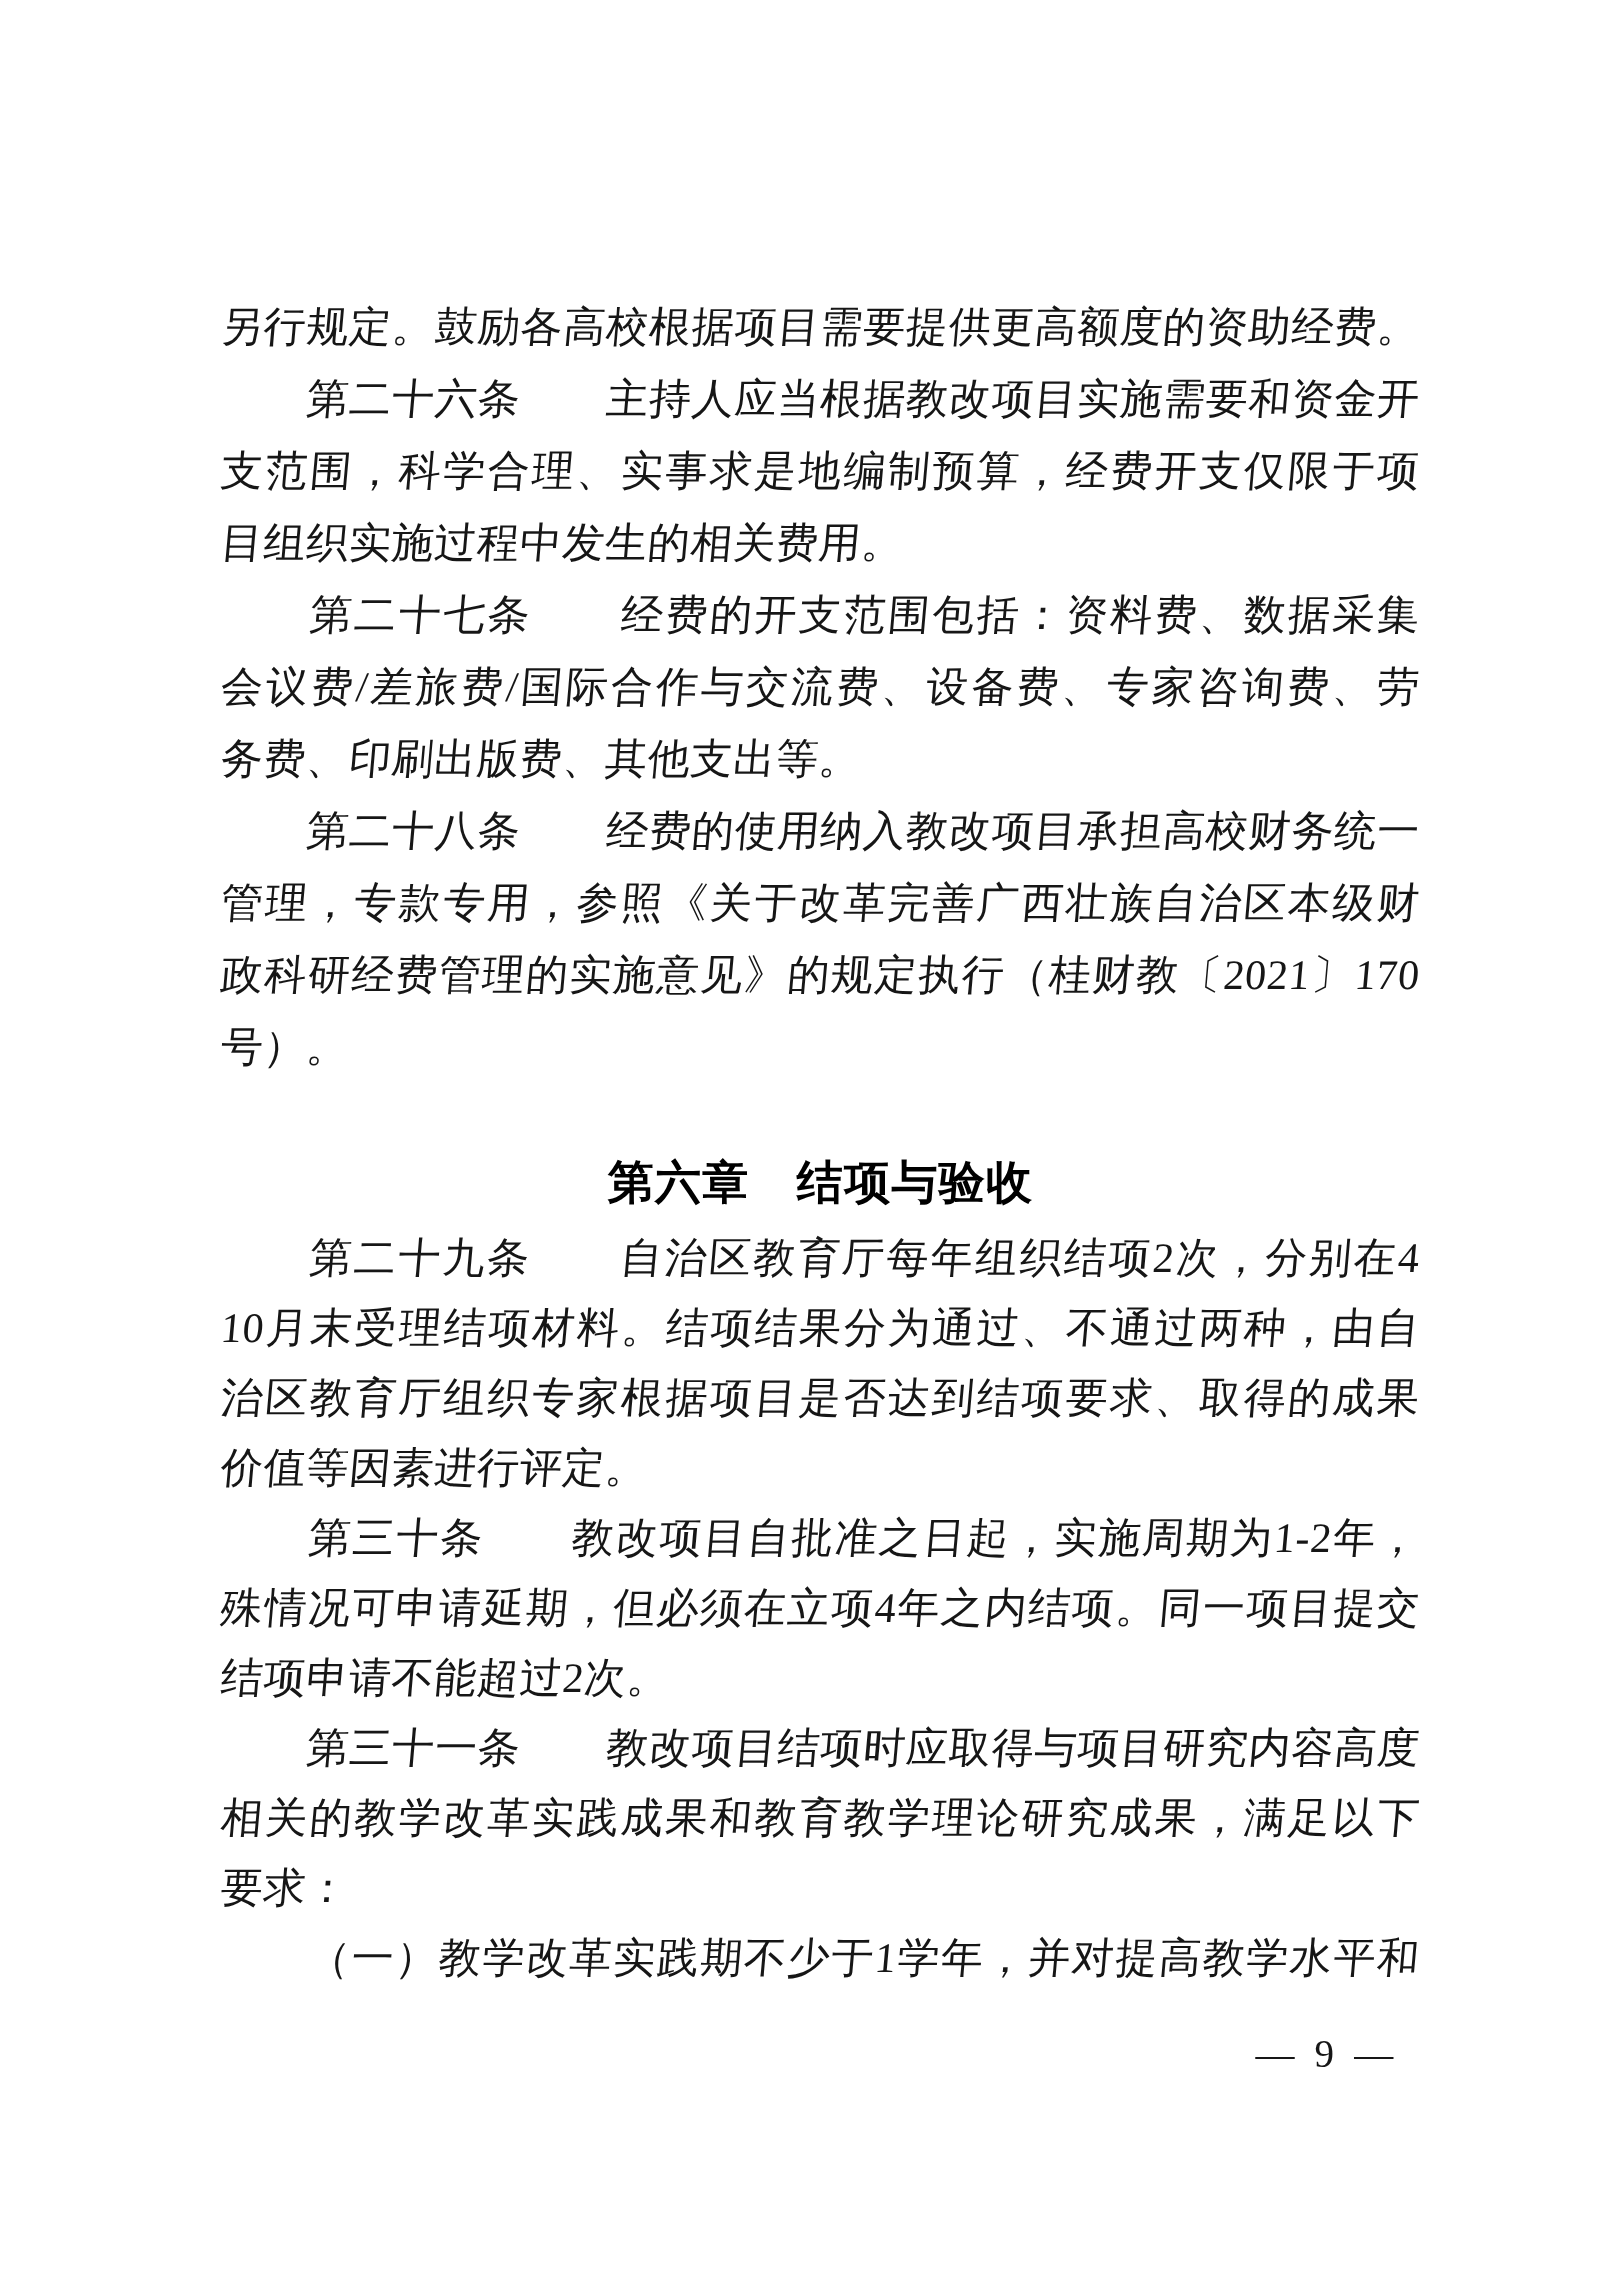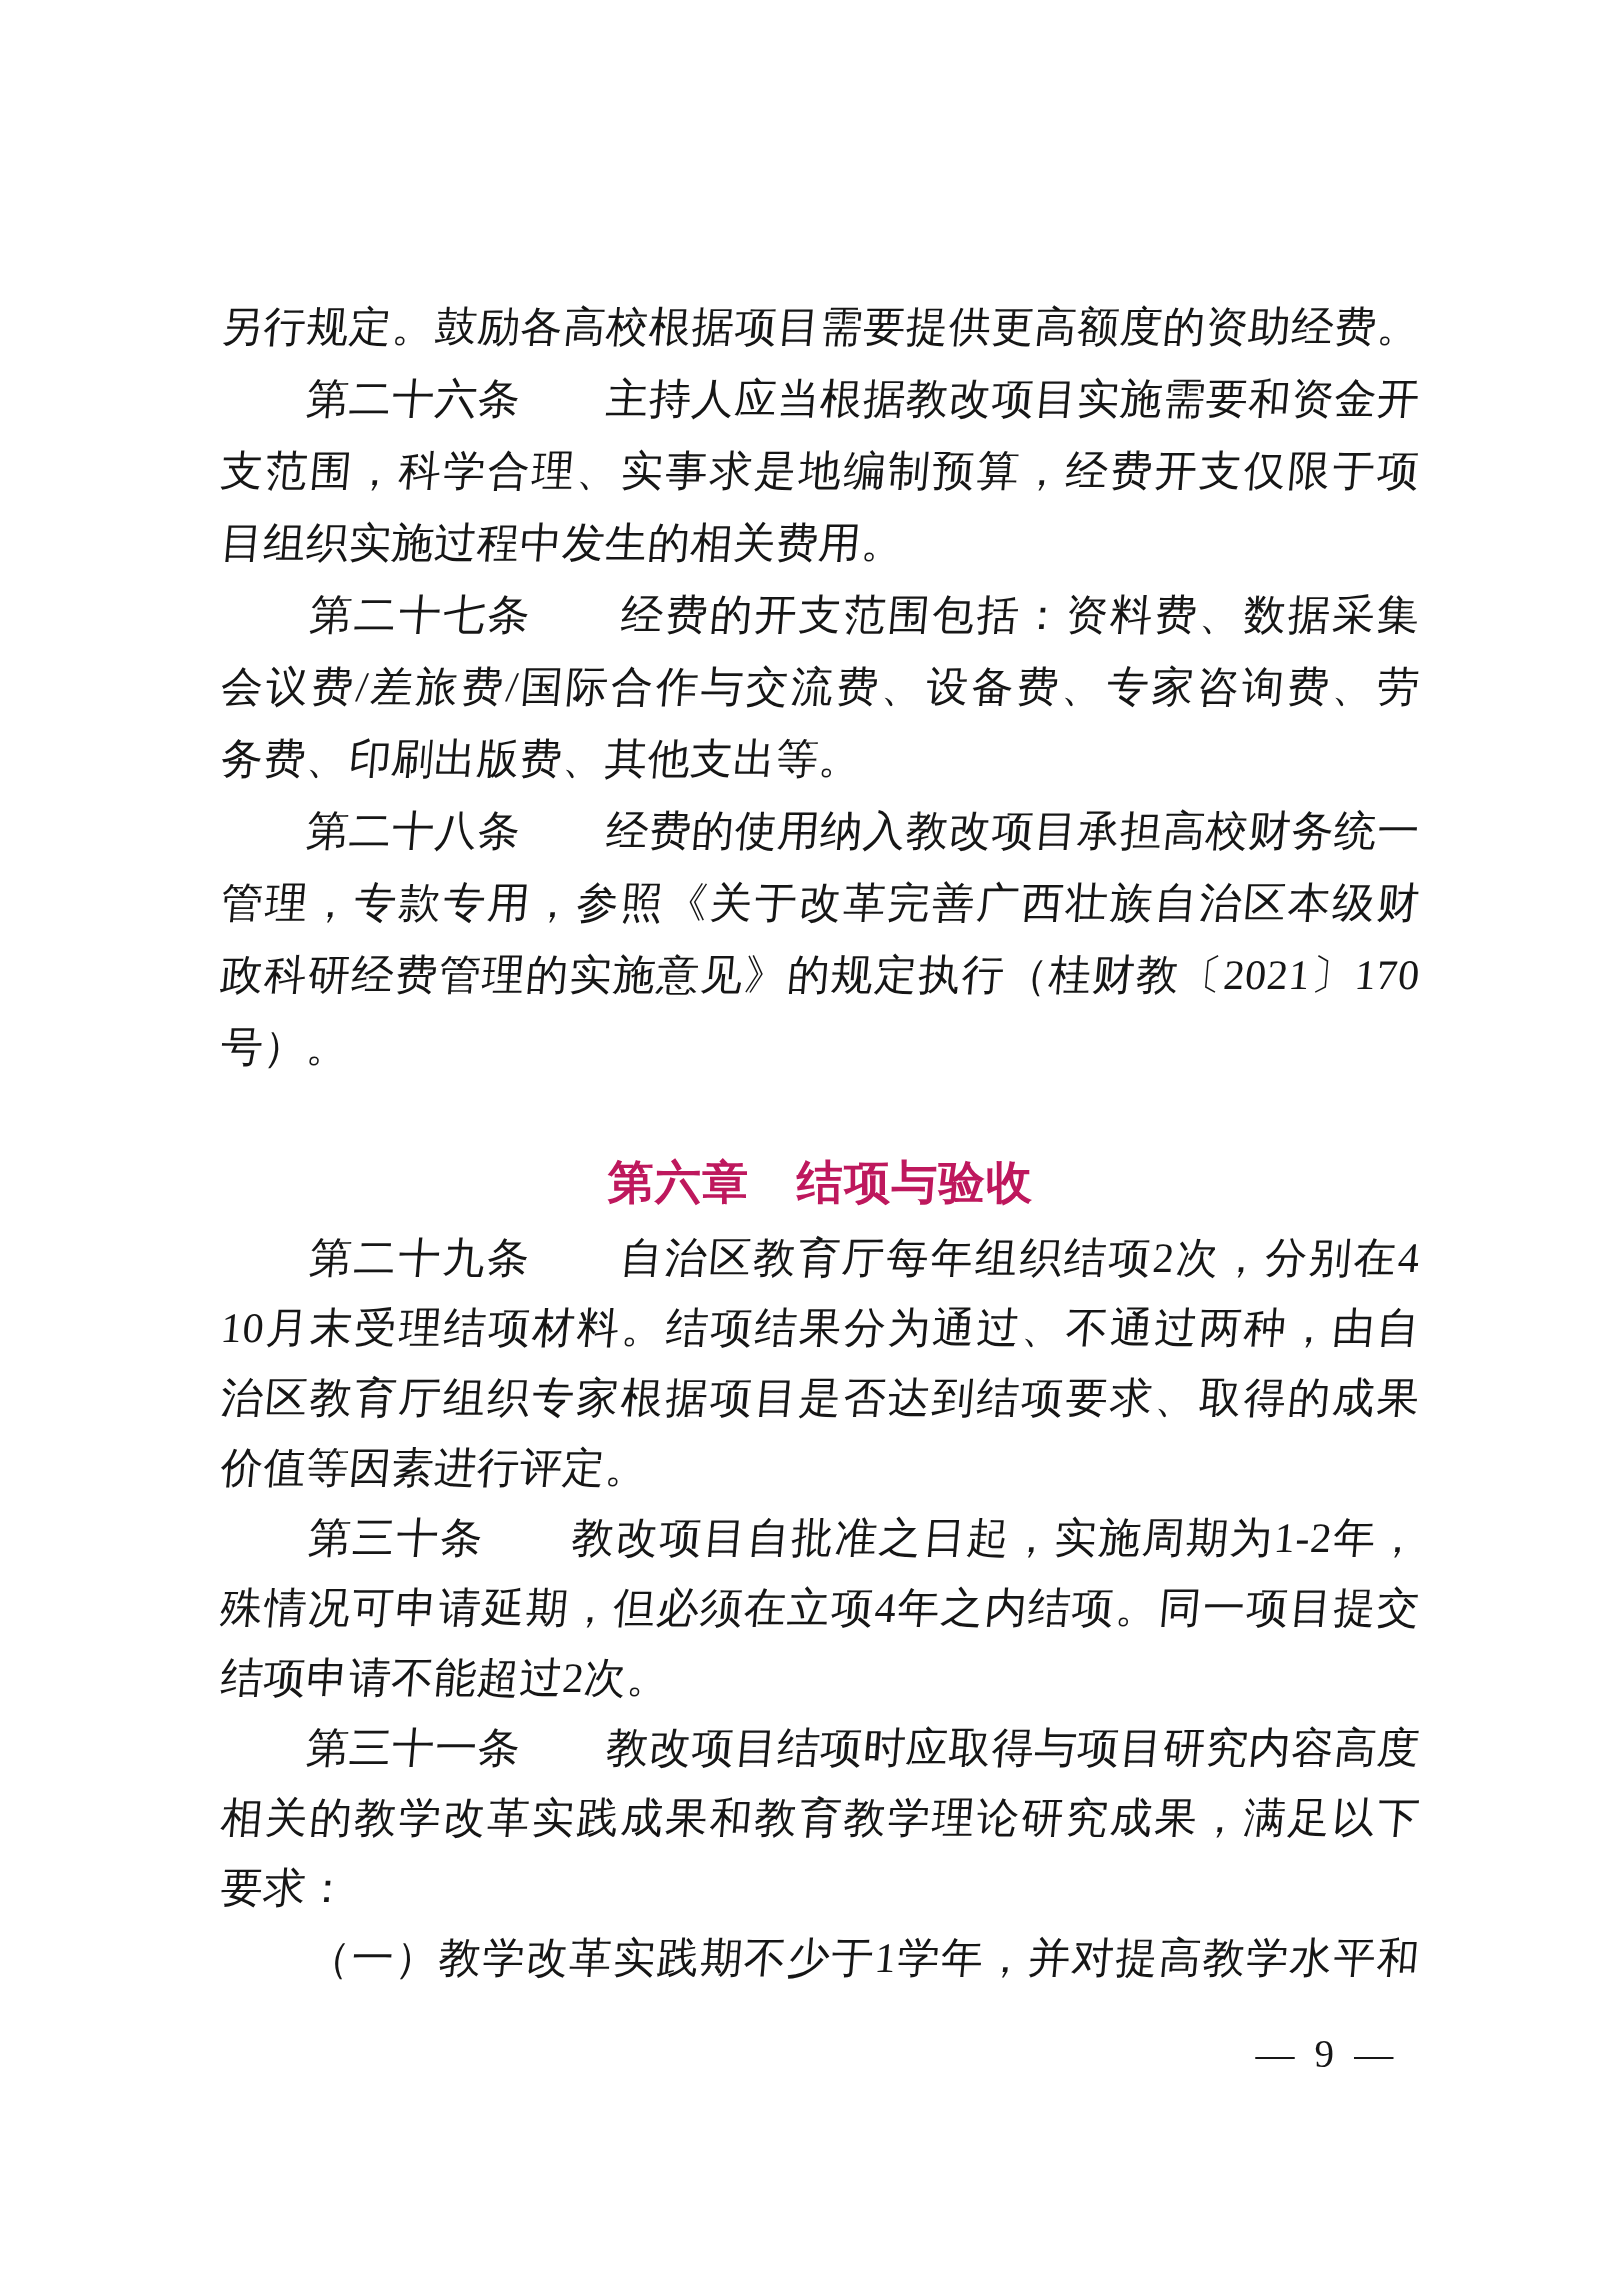--- a/index.html
+++ b/index.html
@@ -48,7 +48,7 @@
     font-weight: 700;
     font-size: 46px;
     letter-spacing: 1.3px;
-    color: #be185d;
+    color: #000000;
   }
   .page-number {
     margin-top: 26px;

